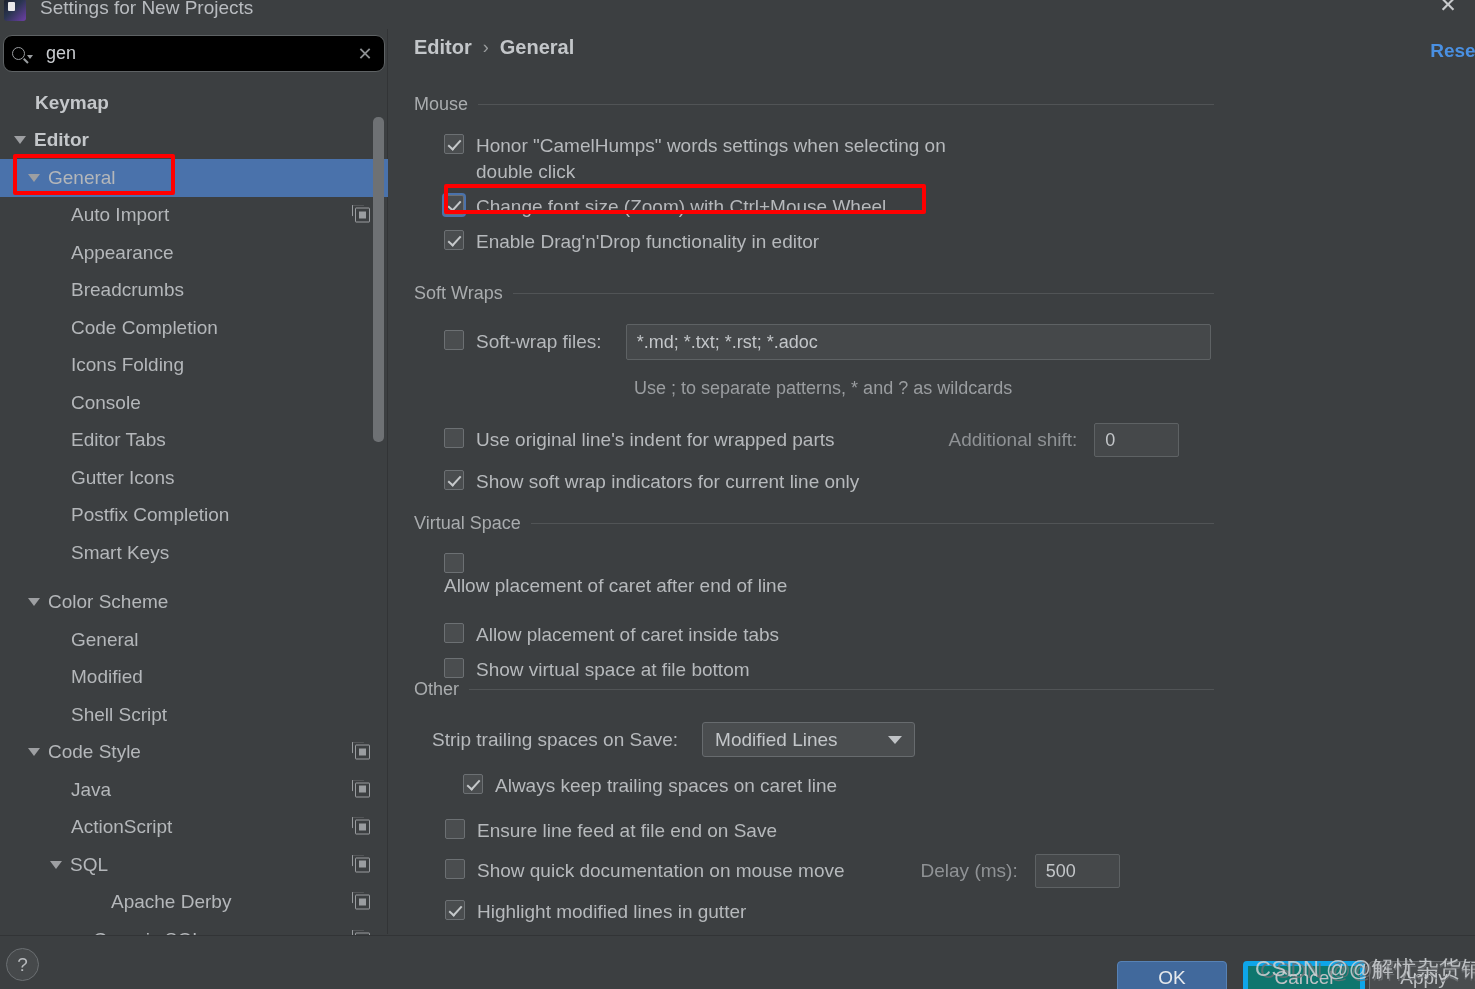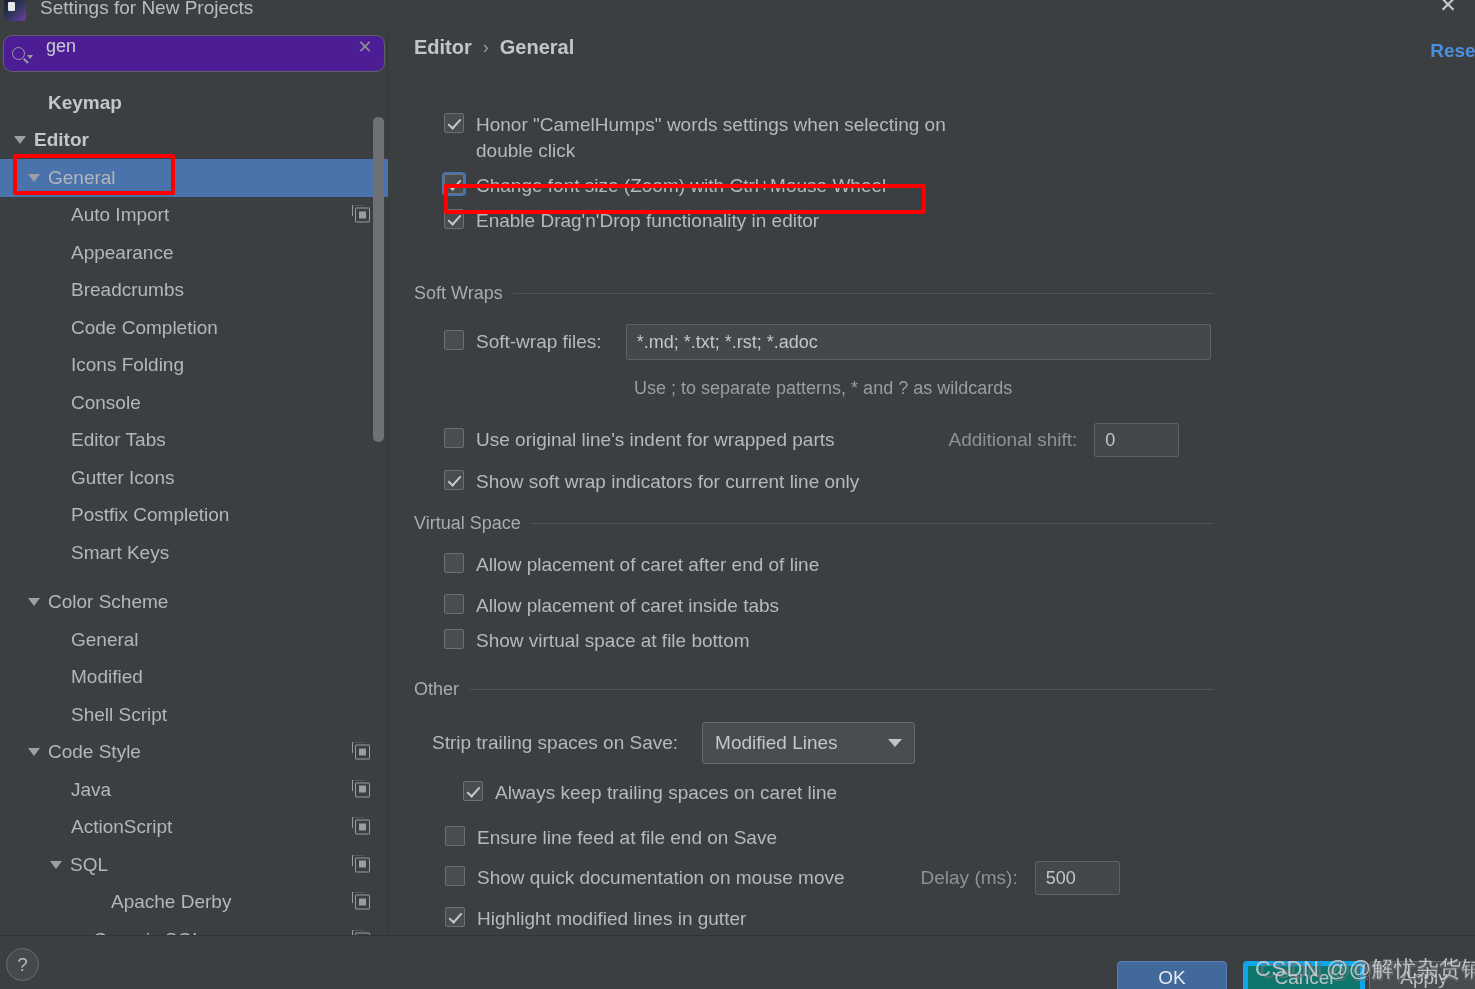--- a/index.html
+++ b/index.html
@@ -54,10 +54,10 @@
   .search-wrap {
     position: absolute; left: 3px; top: 6px;
     width: 382px; height: 37px;
-    background: #4c1d95;
+    background: #000000;
     border: 1px solid #5e6264;
     border-radius: 9px;
-    display: flex; 
+    display: flex; align-items: center;
   }
   .search-icon-box {
     width: 36px; height: 100%; display: flex;

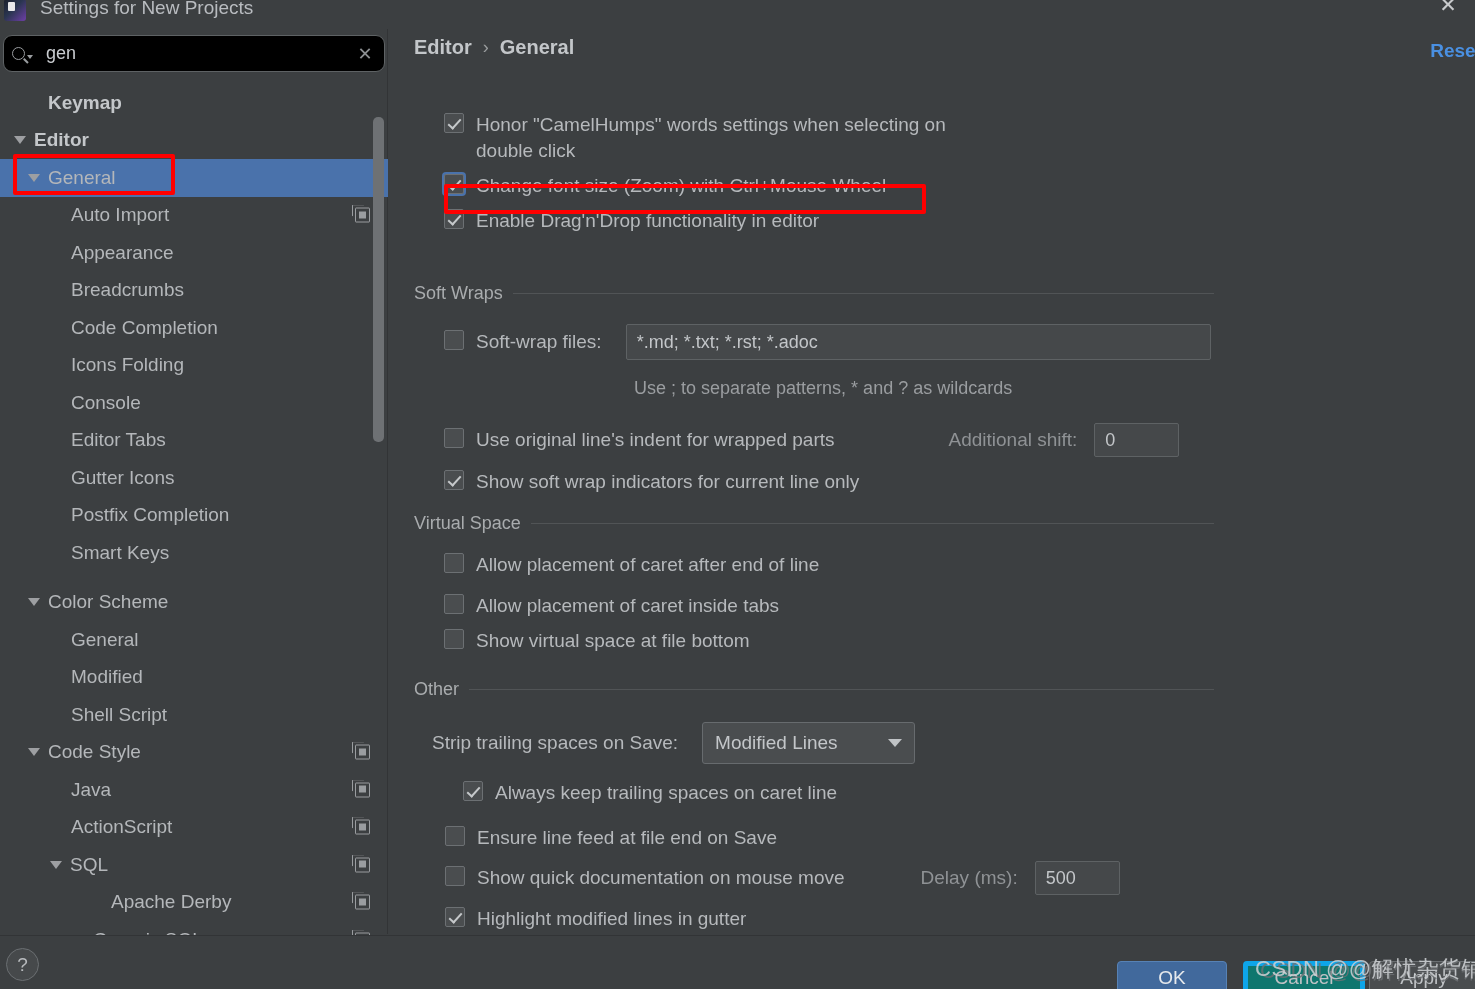--- a/index.html
+++ b/index.html
@@ -274,7 +274,7 @@
     </div>
 
     <div class="tree" id="tree">
-        <div class="tree-row bold" style="padding-left: 27px;">
+        <div class="tree-row bold" style="padding-left: 14px;">
           <span class="arrow-space"></span>
           <span>Keymap</span>
         </div>

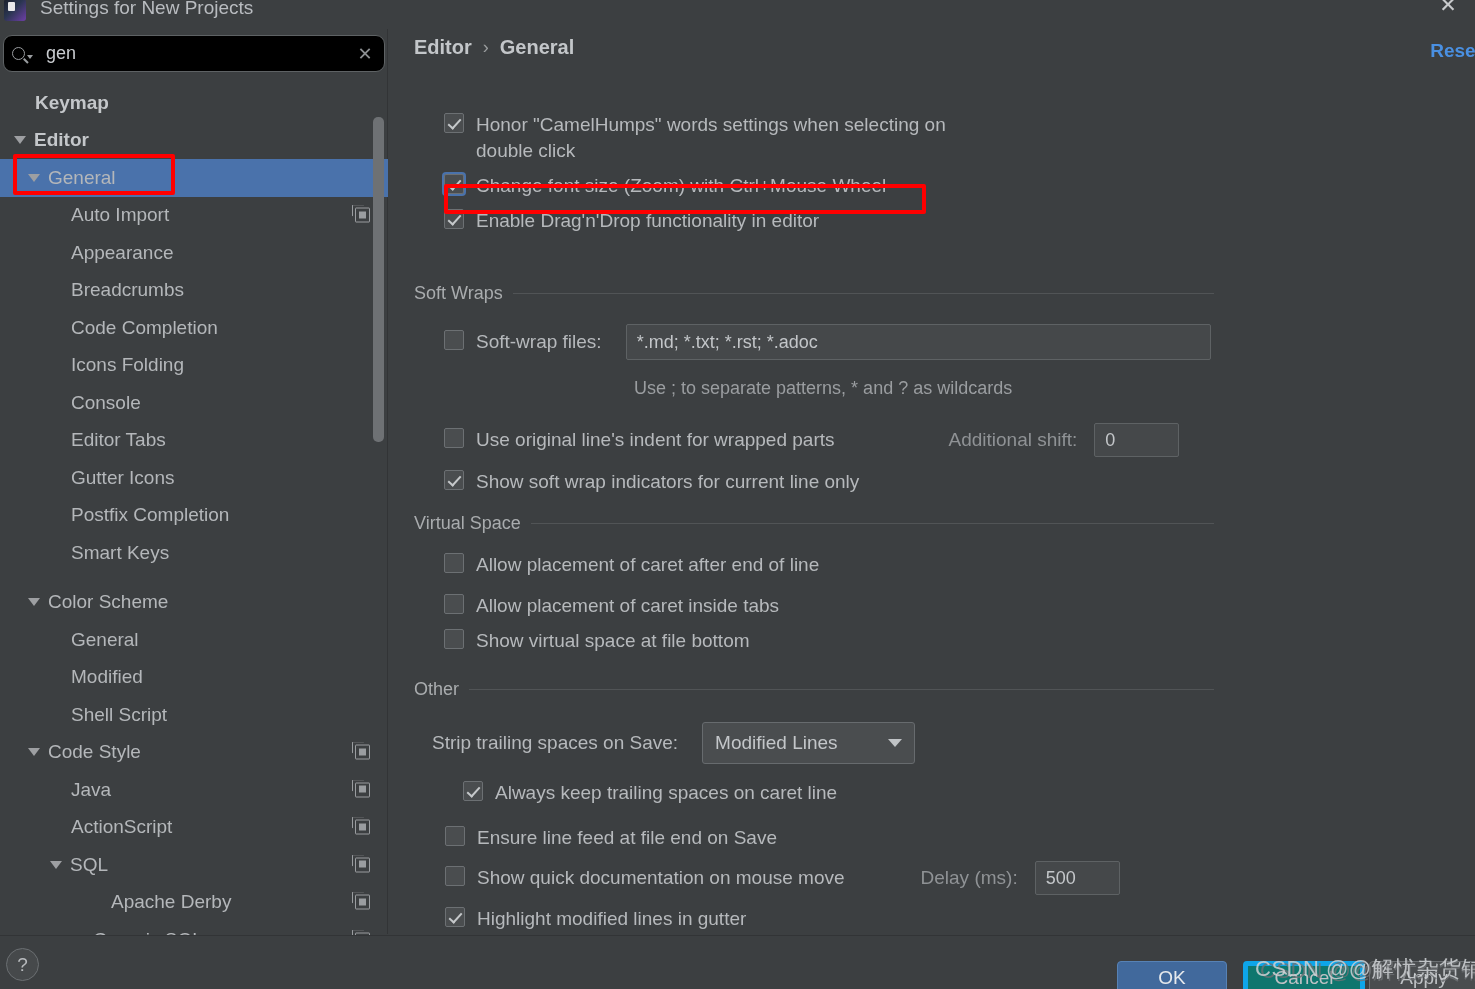--- a/index.html
+++ b/index.html
@@ -390,6 +390,10 @@
     <div class="reset-link">Reset</div>
 
     <div class="section" style="top:65px;">
+      <div class="sec-head">
+        <span>Mouse</span>
+        <span class="sec-line"></span>
+      </div>
       <div style="margin-top:18px; padding-left:30px;">
         <div class="cbrow" style="margin-bottom:9px; white-space:normal; width:540px;">
           <span class="cb checked"></span>

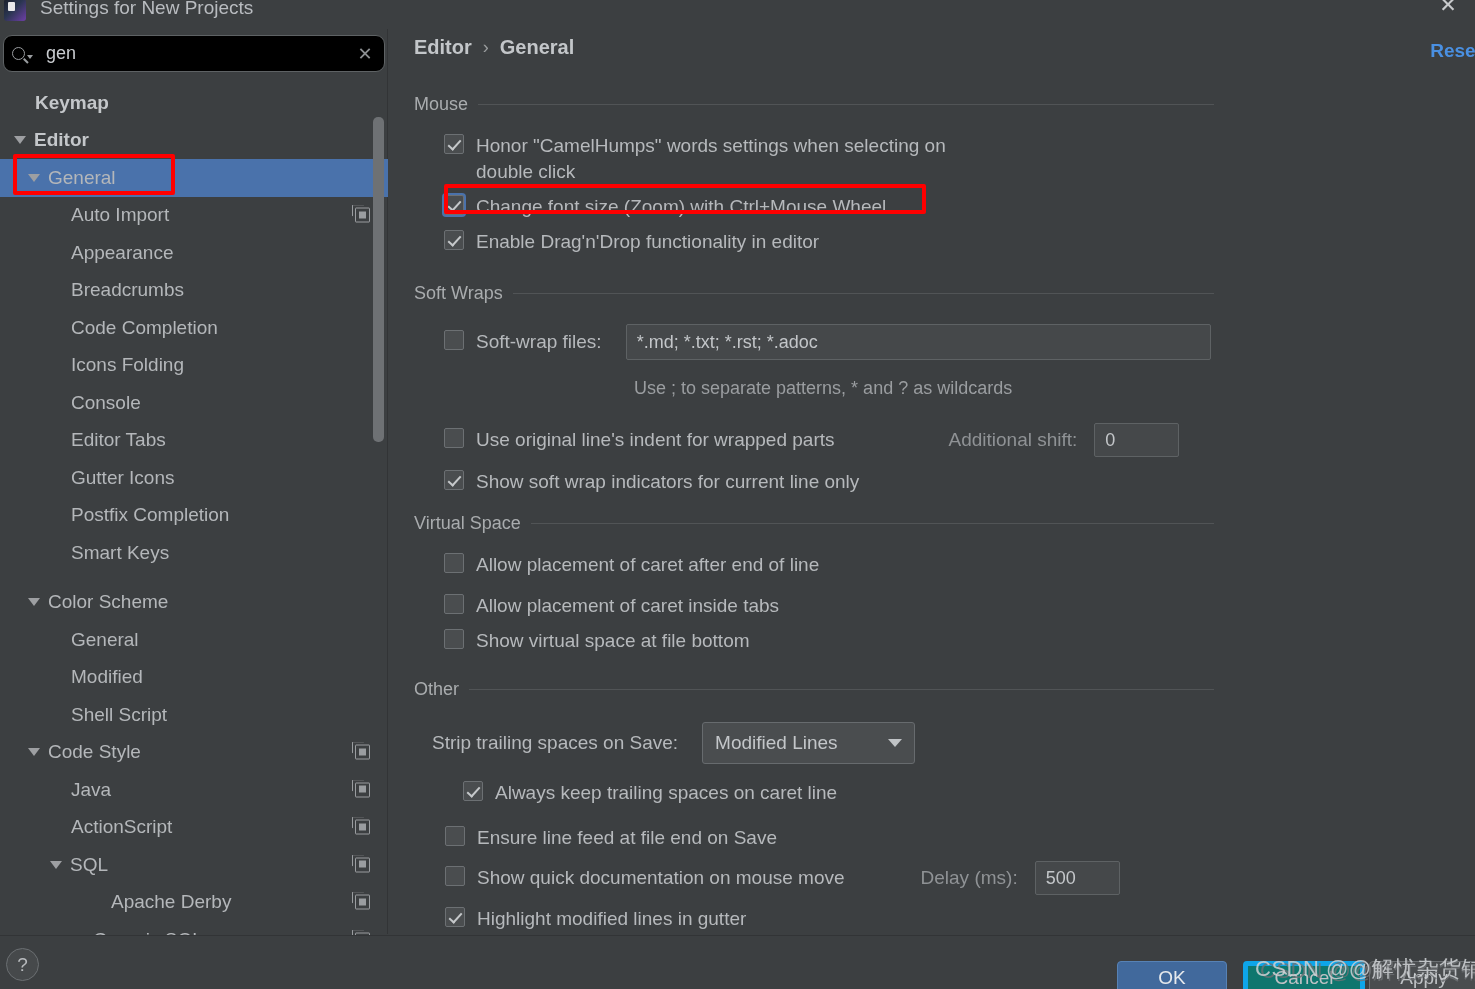--- a/index.html
+++ b/index.html
@@ -447,7 +447,7 @@
         <span class="sec-line"></span>
       </div>
       <div style="margin-top:18px; padding-left:30px;">
-        <div class="cbrow" style="margin-bottom:15px;">
+        <div class="cbrow" style="margin-bottom:23px;flex-direction:column;">
           <span class="cb"></span>
           <span class="cb-label">Allow placement of caret after end of line</span>
         </div>

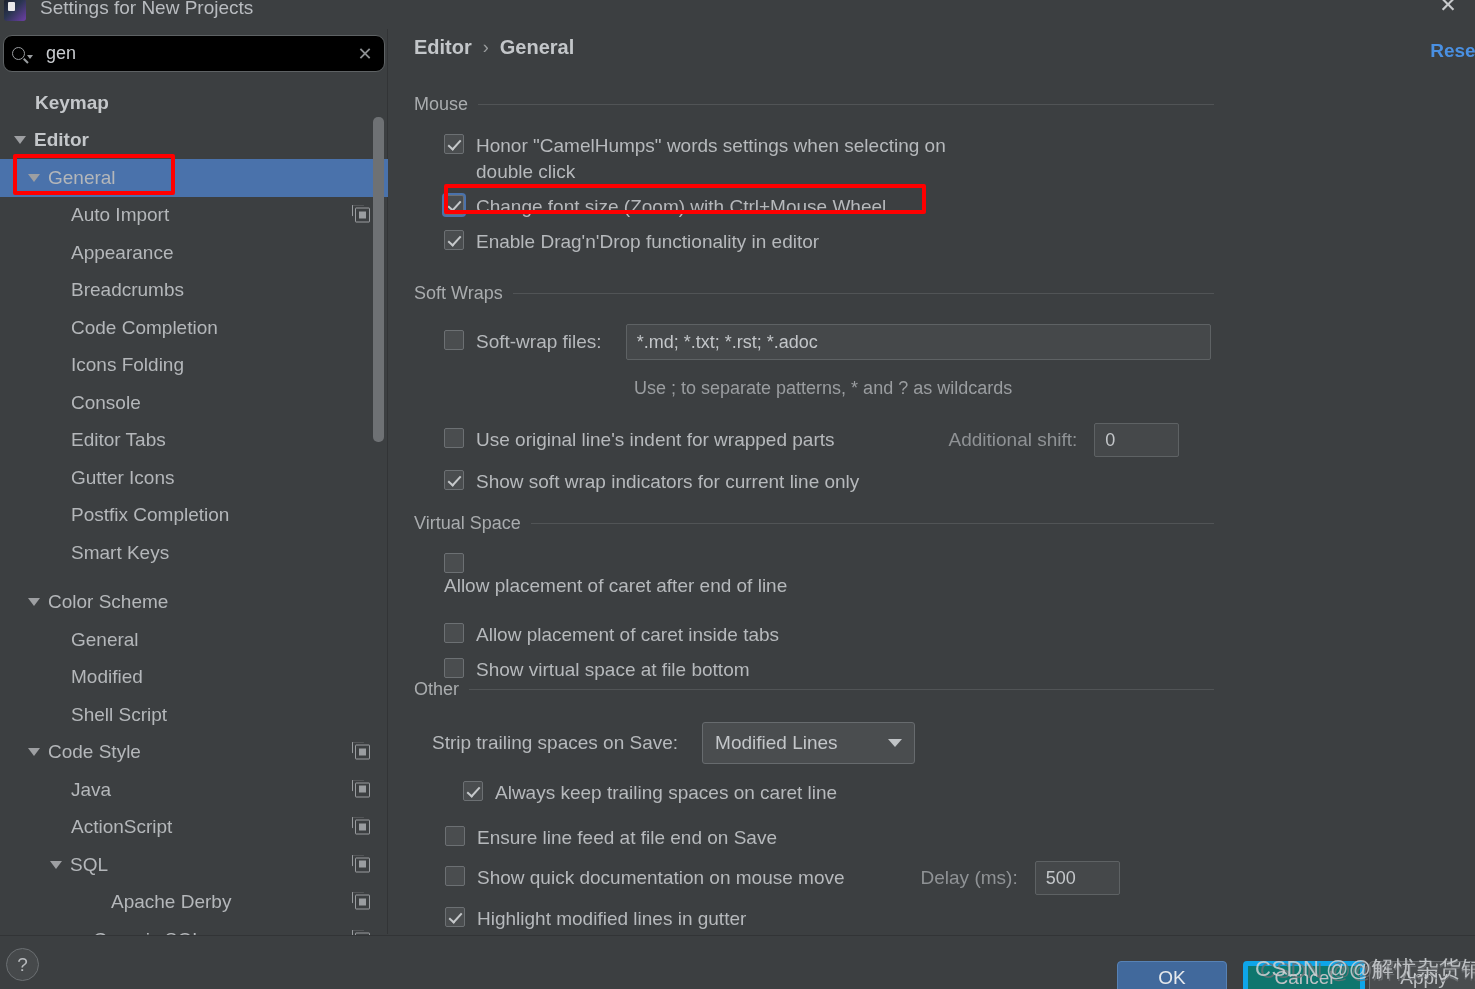--- a/index.html
+++ b/index.html
@@ -470,7 +470,7 @@
       <div style="margin-top:22px; padding-left:18px;">
         <div style="display:flex; align-items:center;">
           <div style="font-size:19px; color:#b6b9bc;">Strip trailing spaces on Save:</div>
-          <div class="combo" style="margin-left:24px; width:213px; height:42px;">
+          <div class="combo" style="margin-left:24px; width:213px; height:35px;">
             <span>Modified Lines</span>
             <span class="combo-arrow"></span>
           </div>

